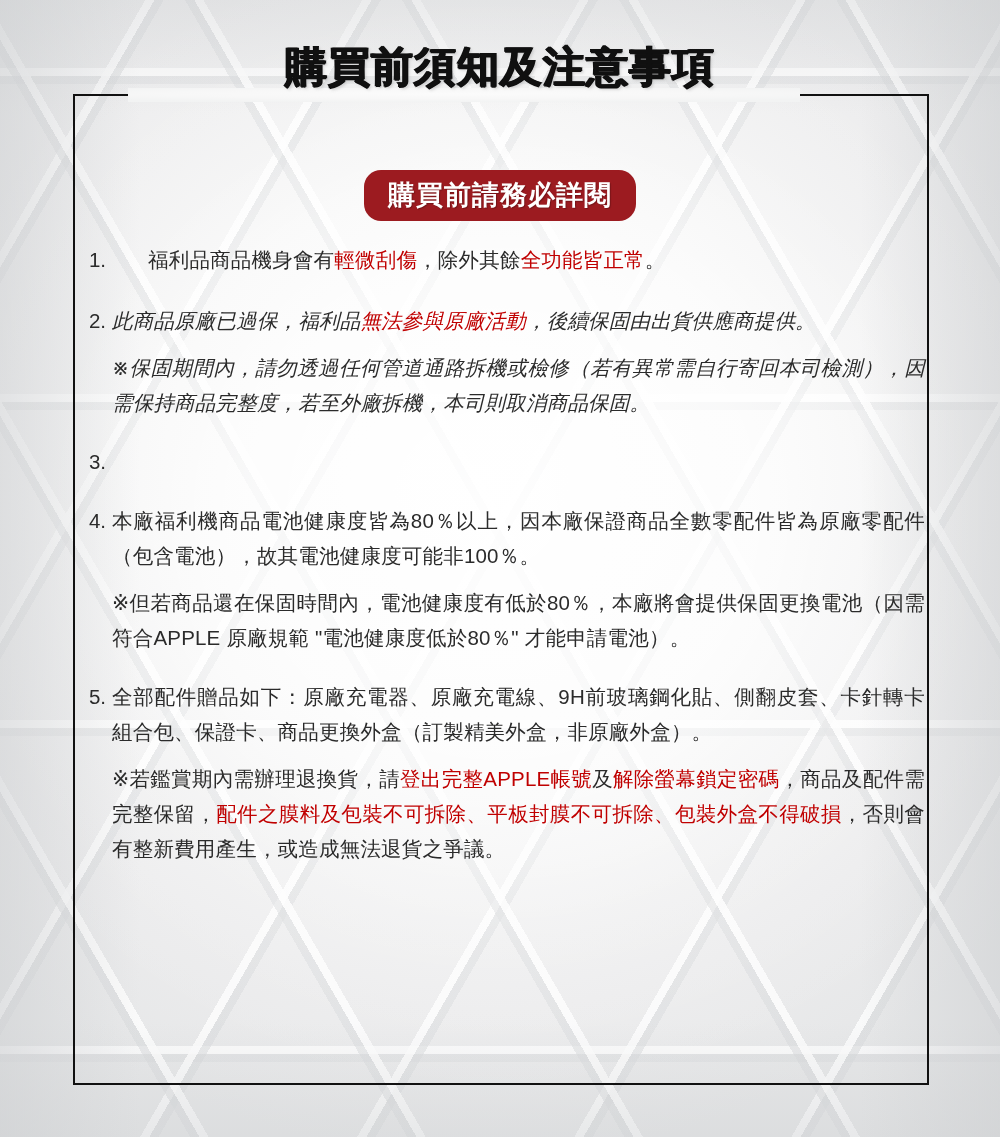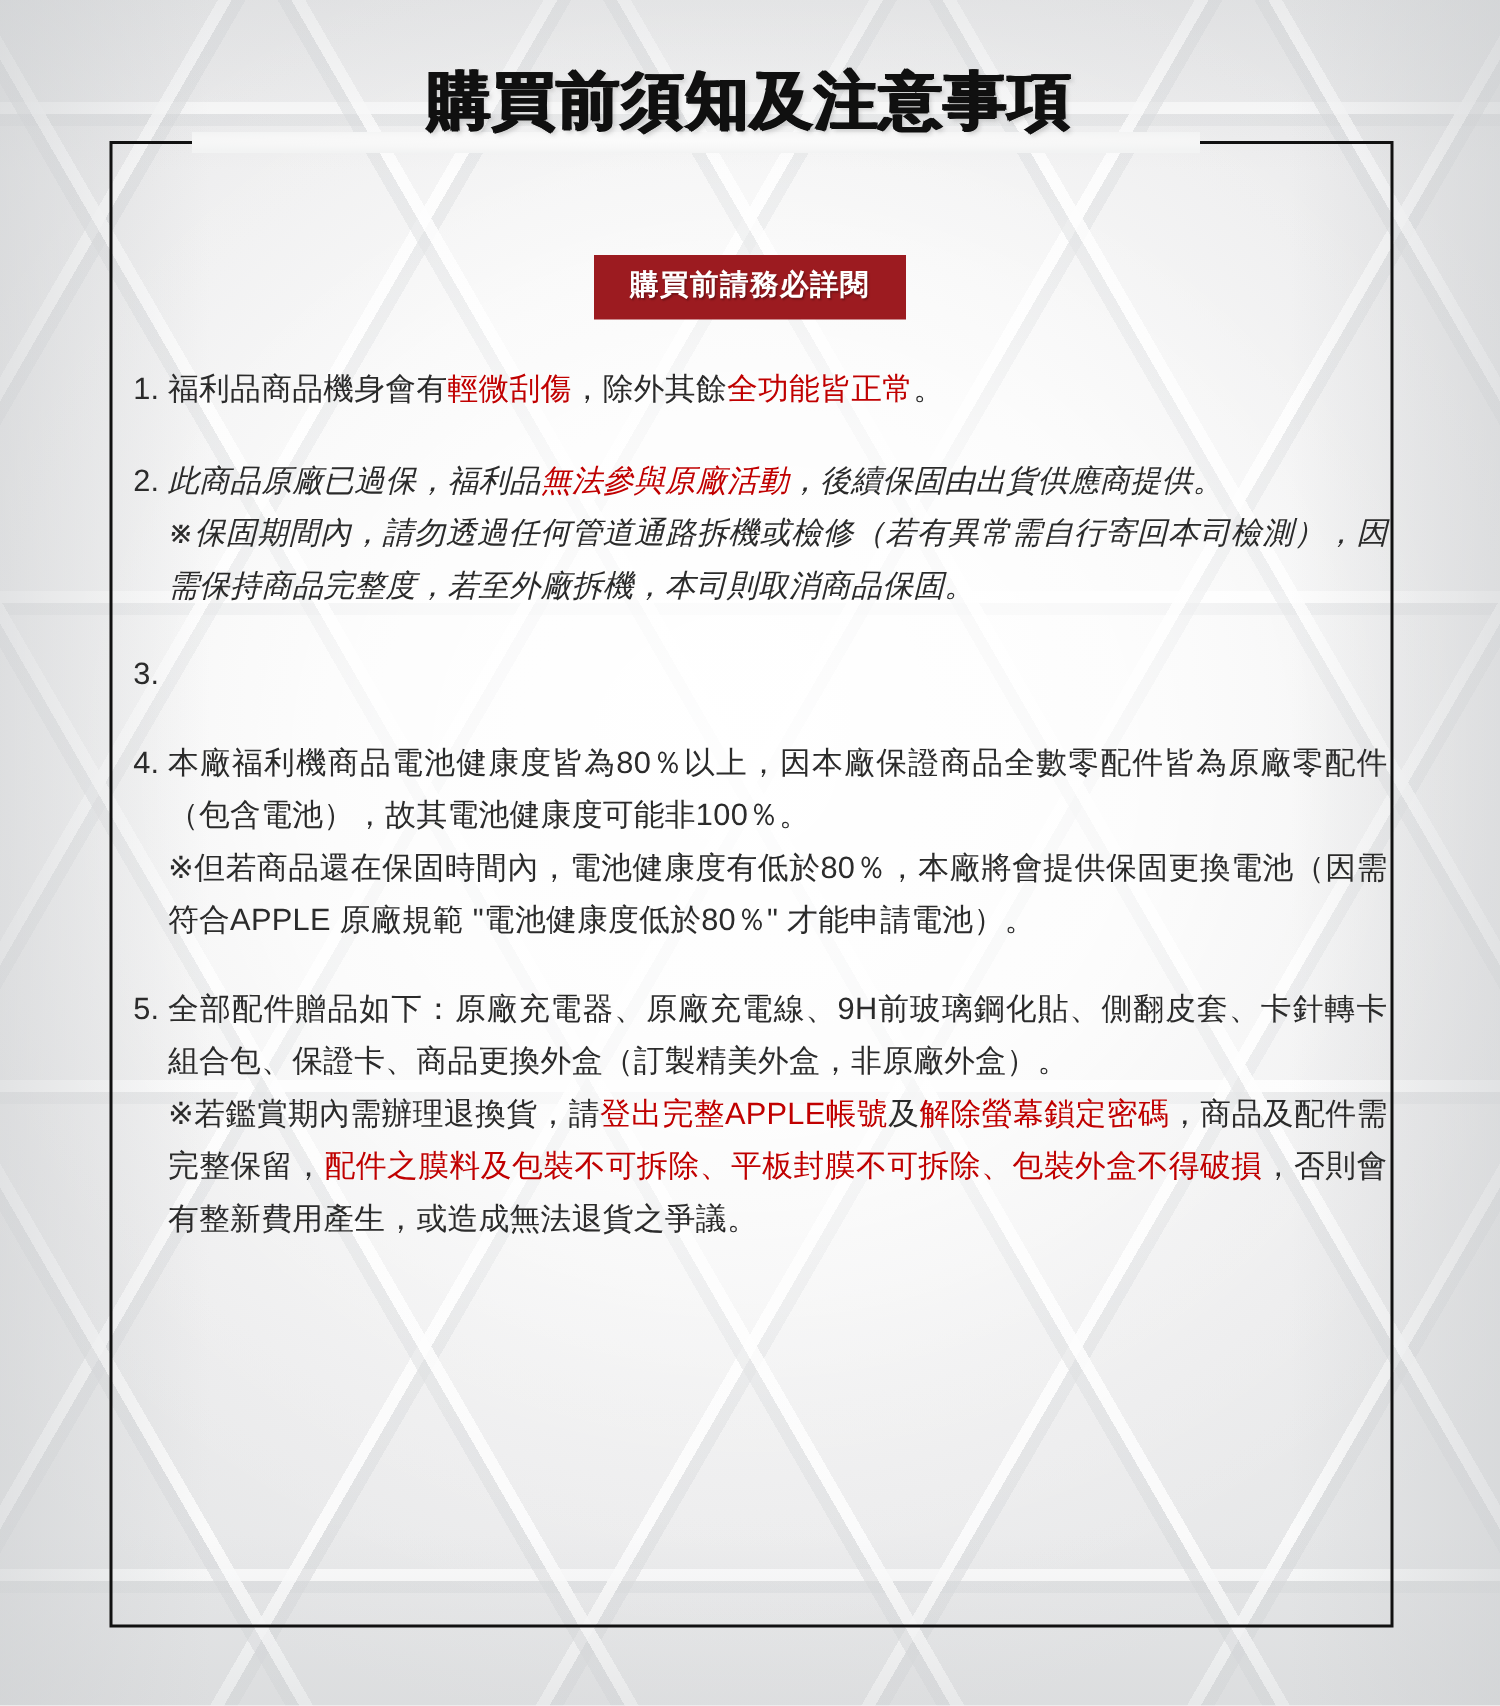--- a/index.html
+++ b/index.html
@@ -145,11 +145,12 @@
     color: #ffffff;
     font-family: "DejaVu Serif", "Liberation Serif", serif;
     font-weight: 700;
-    font-size: 19px;
+    font-size: 27px;
     line-height: 1;
     letter-spacing: 1px;
     padding: 11px 24px 13px 24px;
     text-shadow: 1px 1px 1px rgba(0,0,0,.25);
+    border-radius: 17px;
   }
 
   

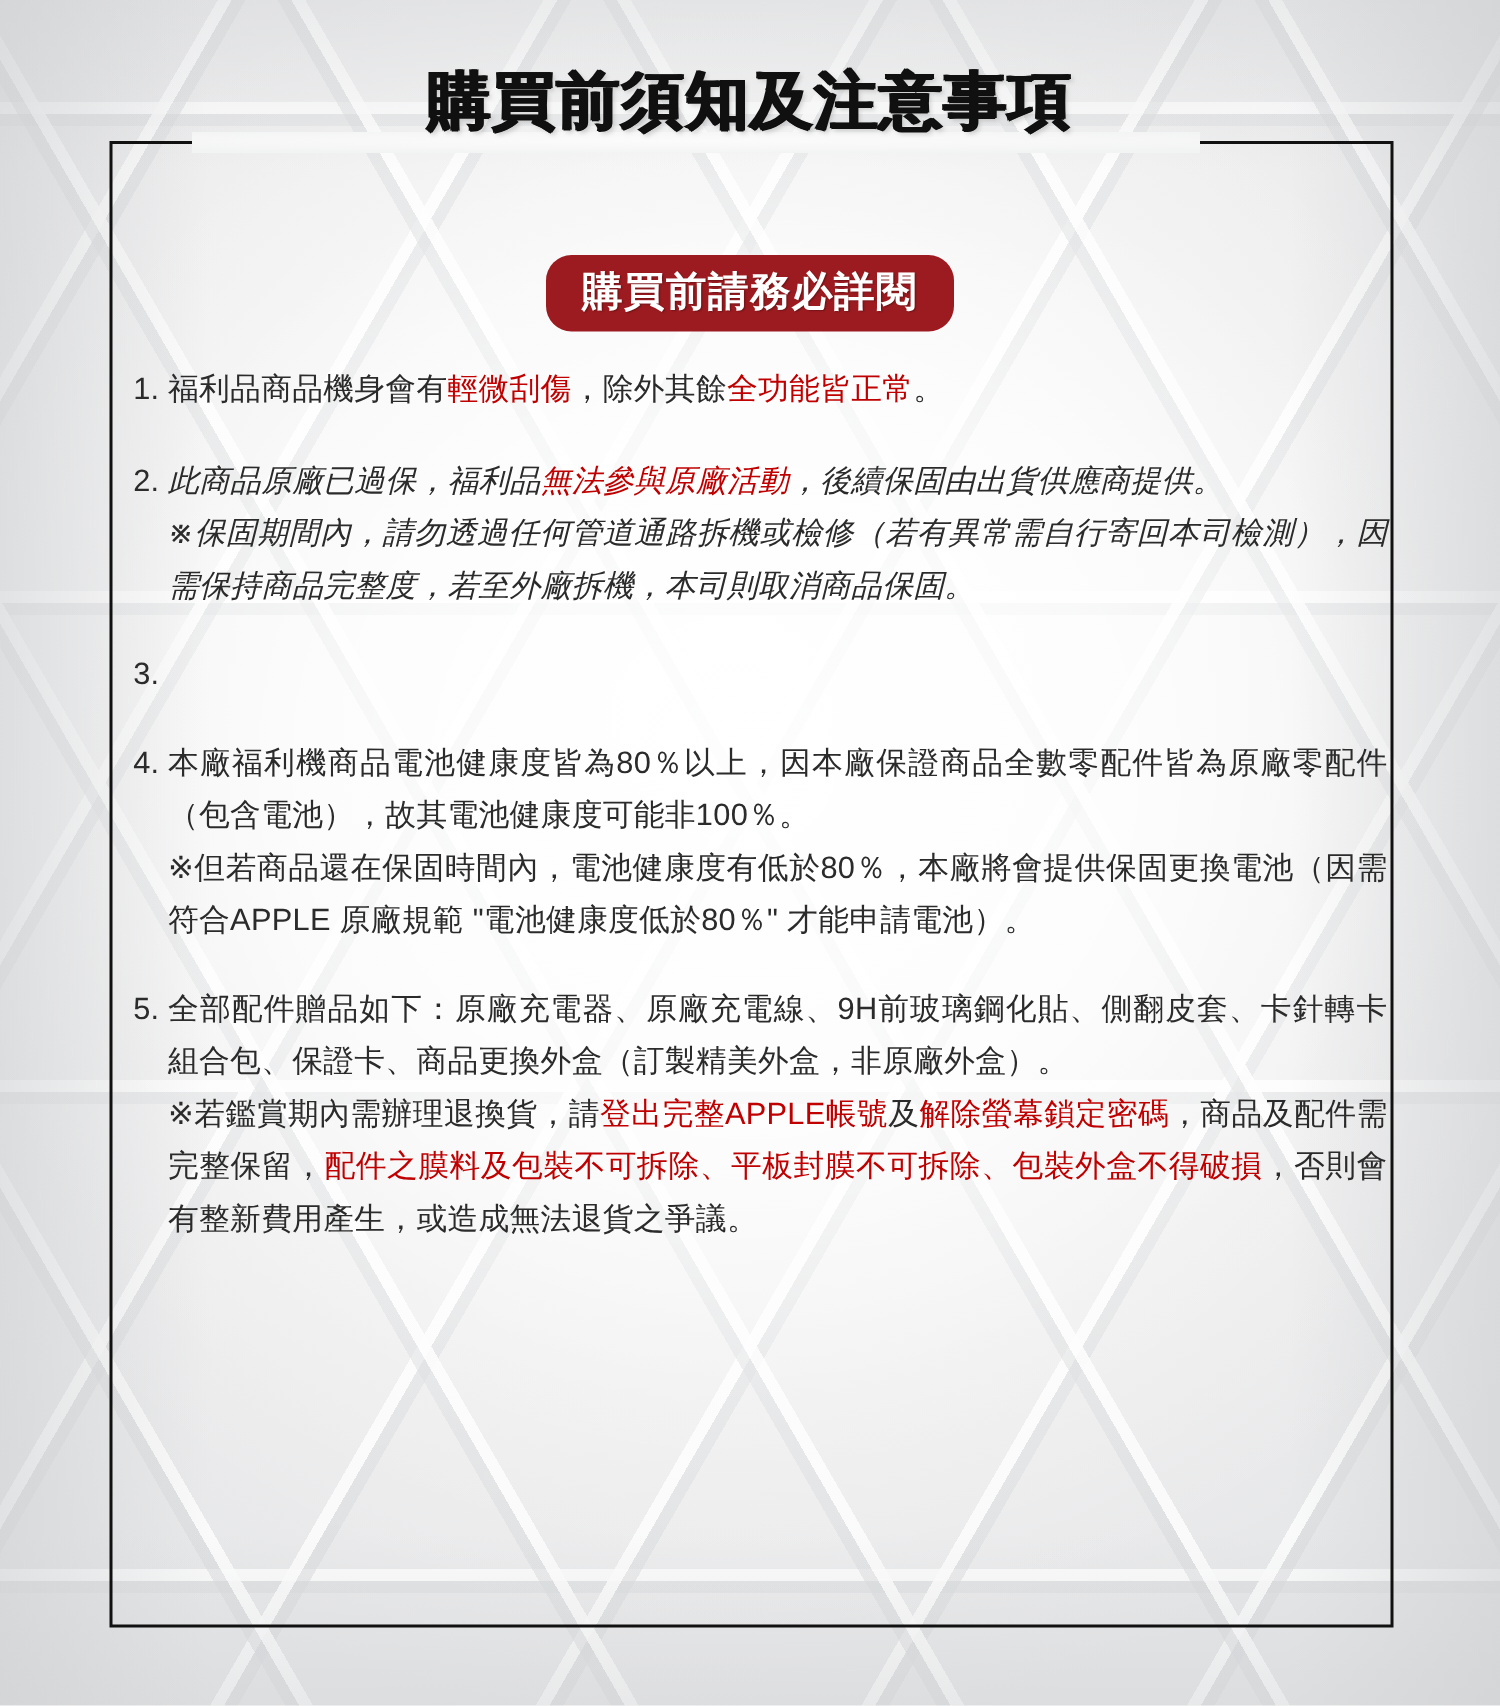--- a/index.html
+++ b/index.html
@@ -192,7 +192,7 @@
   .rt { color: #c00000; }
 
   
-  .i1 .item-body { width: 100%; }
+  .i1 .item-body { width: 100%; margin-left: 36px; }
   .i2 .item-body { width: 812px; font-style: italic; }
   .i3 .item-body { width: 806px; }
   .i4 .item-body { width: 818px; }

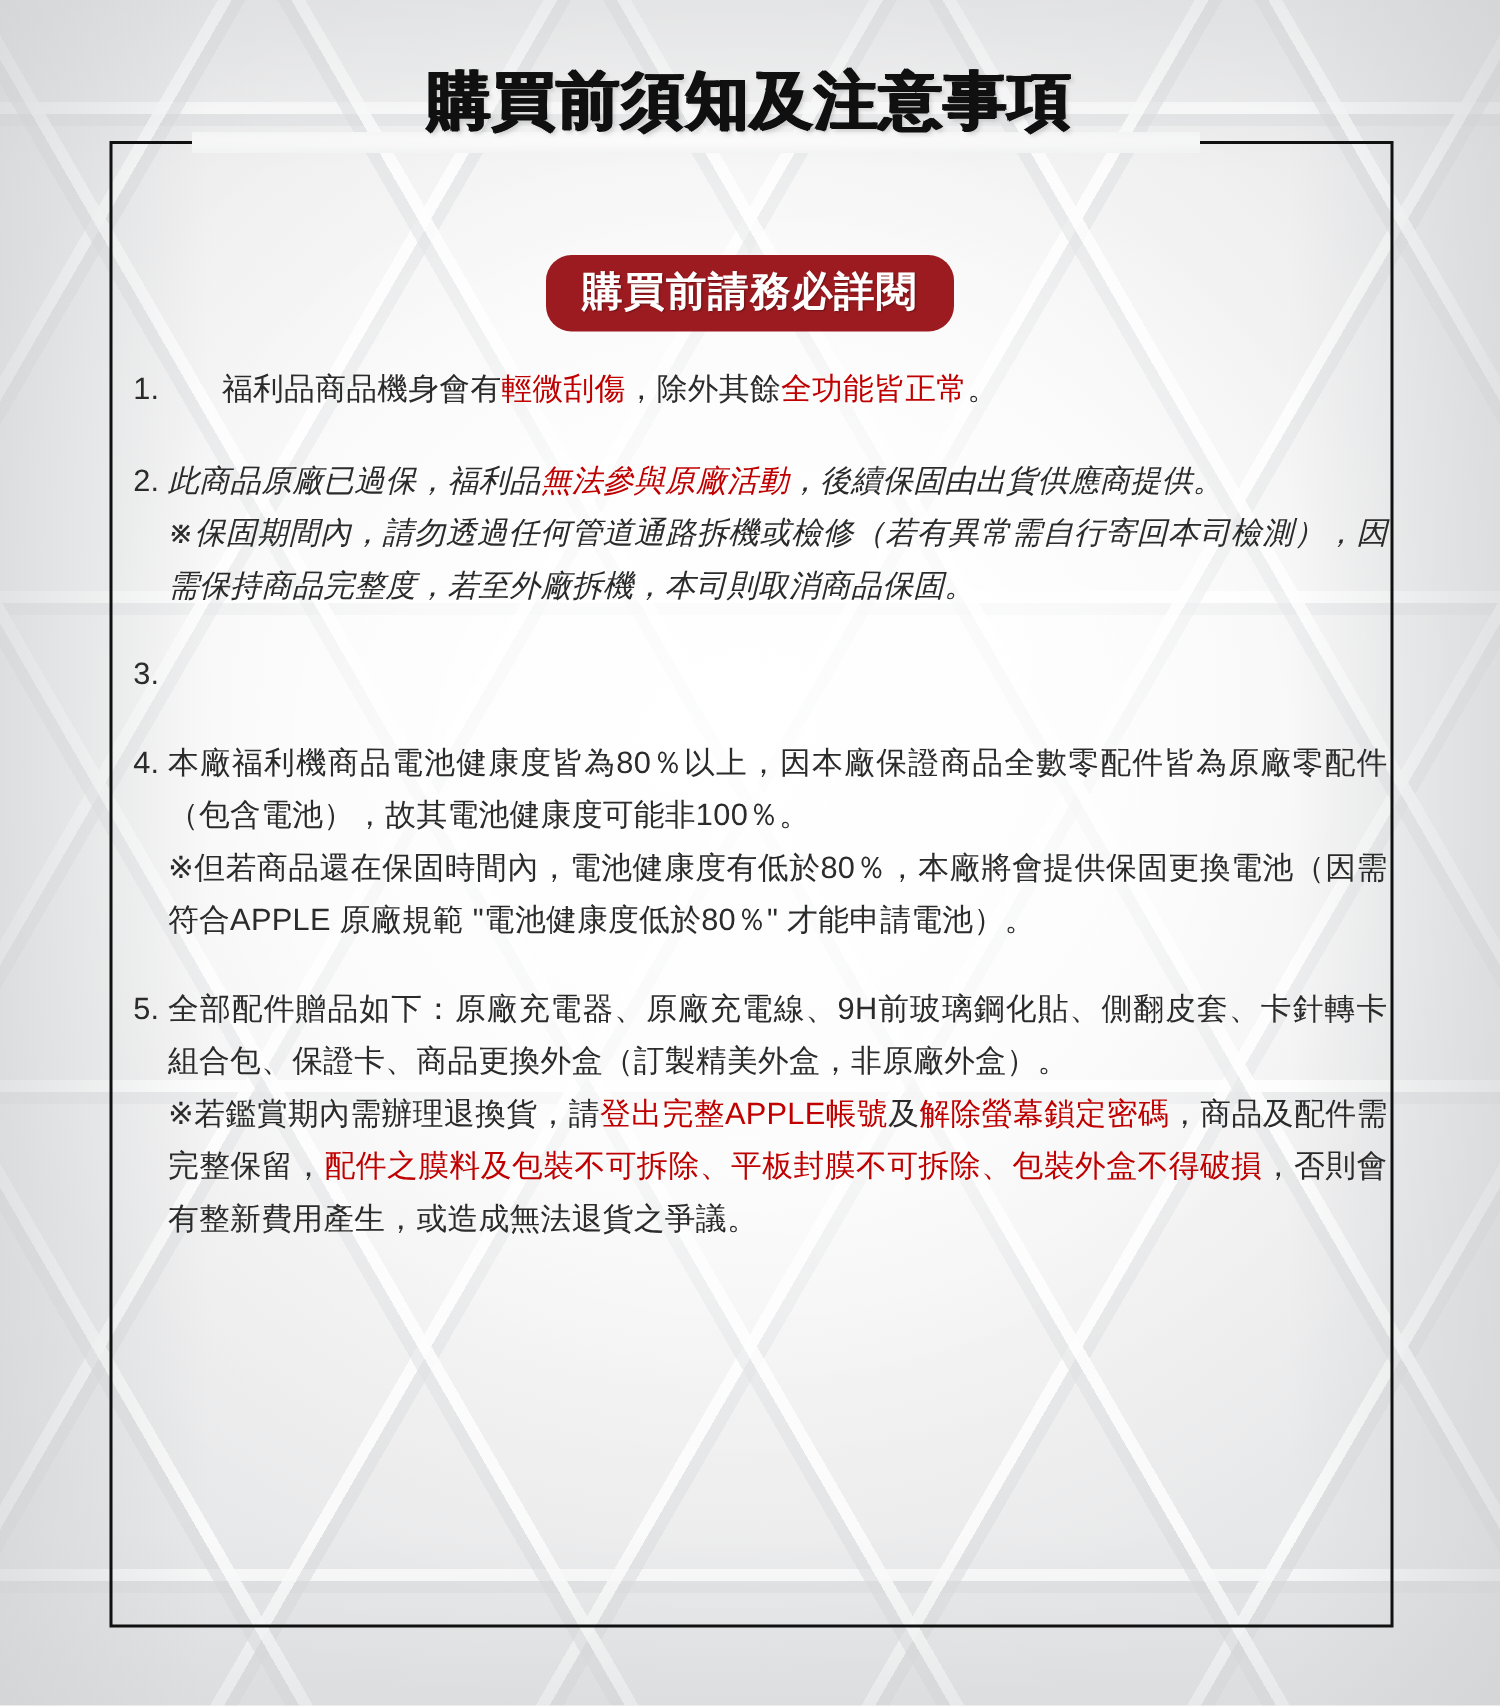--- a/index.html
+++ b/index.html
@@ -188,7 +188,7 @@
     text-align: justify;
     text-justify: inter-character;
   }
-  .para + .para { margin-top: 0; }
+  .para + .para { margin-top: 12px; }
   .rt { color: #c00000; }
 
   

